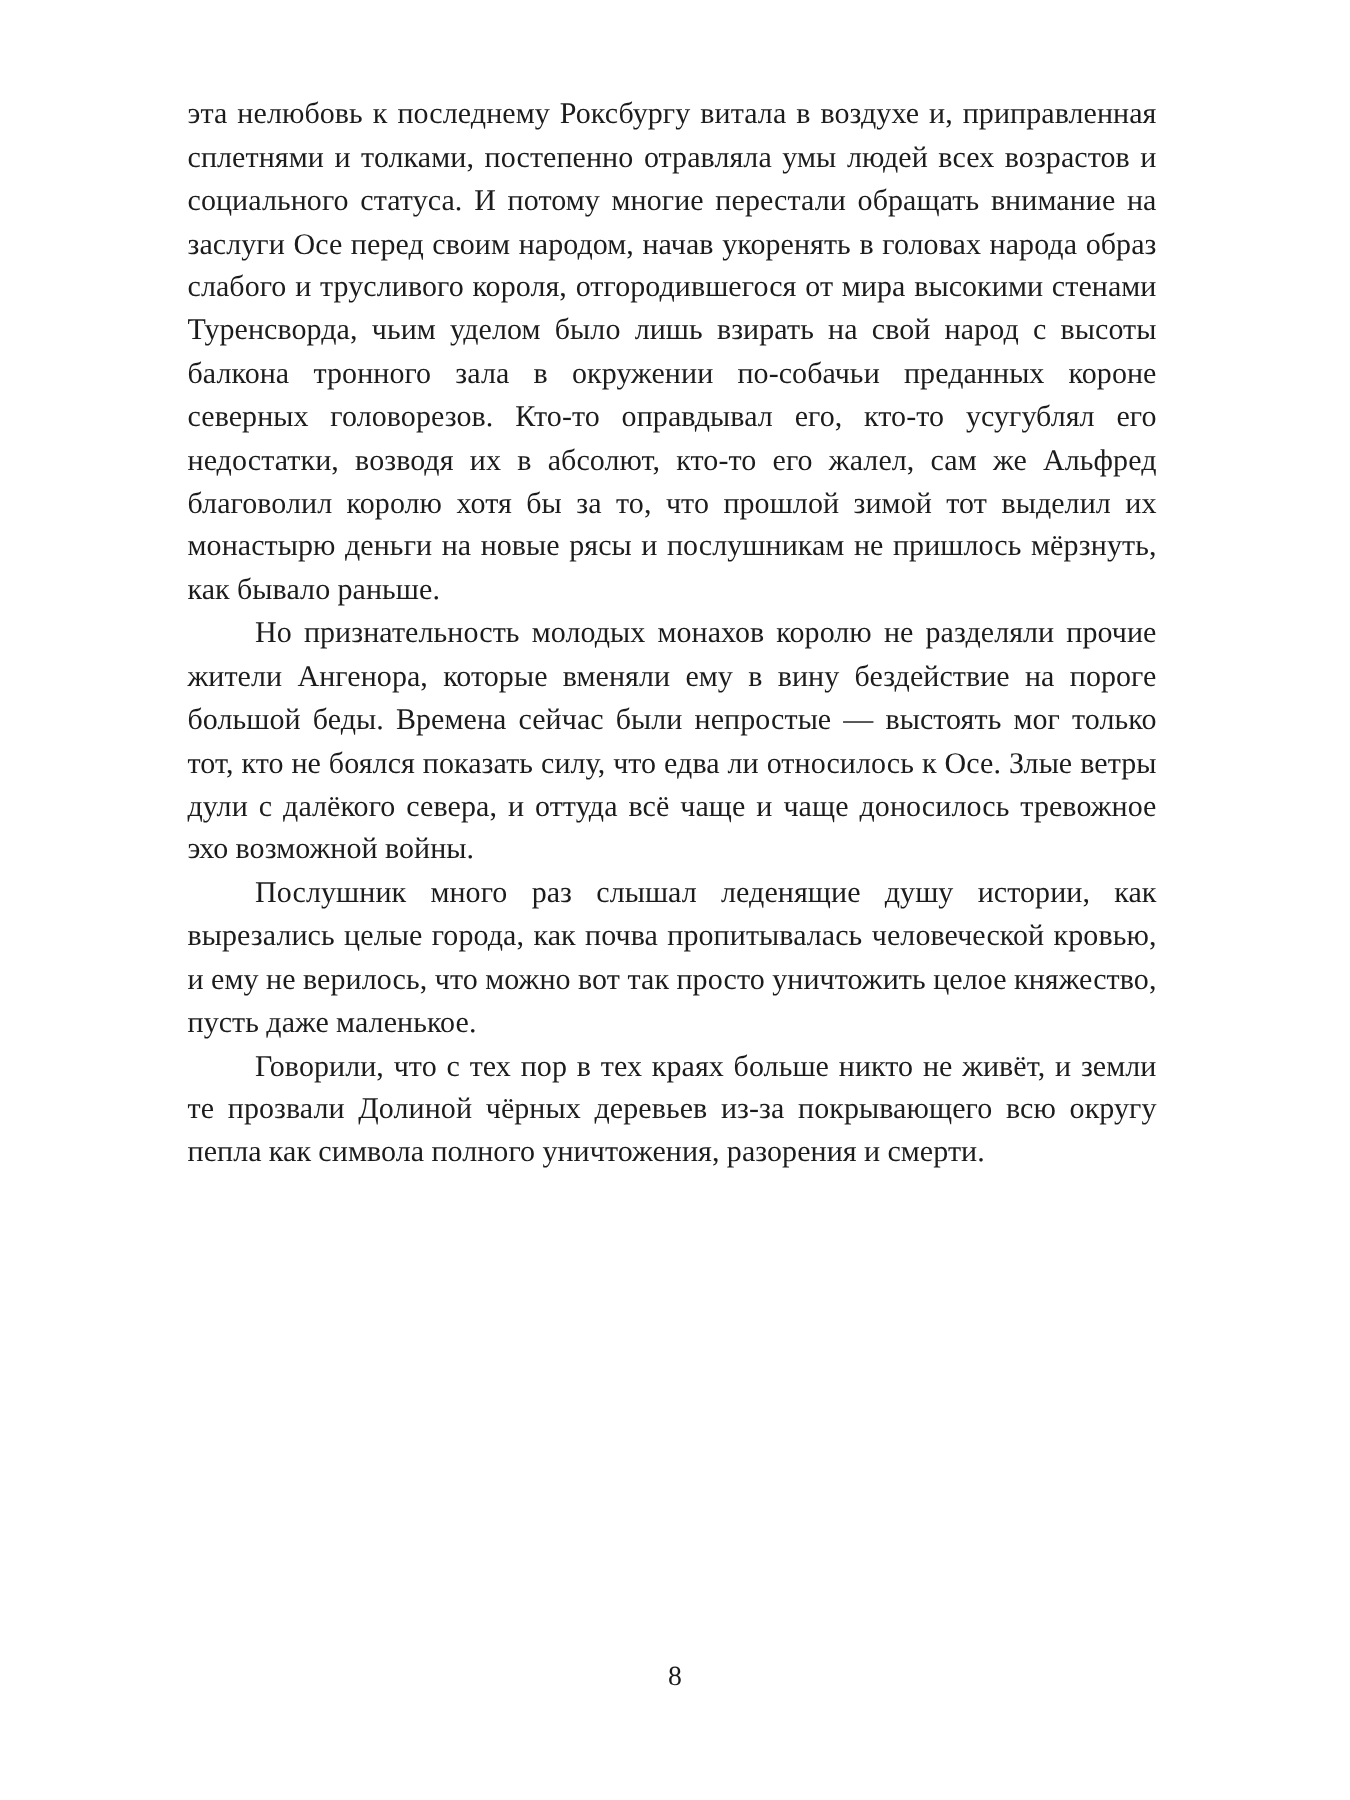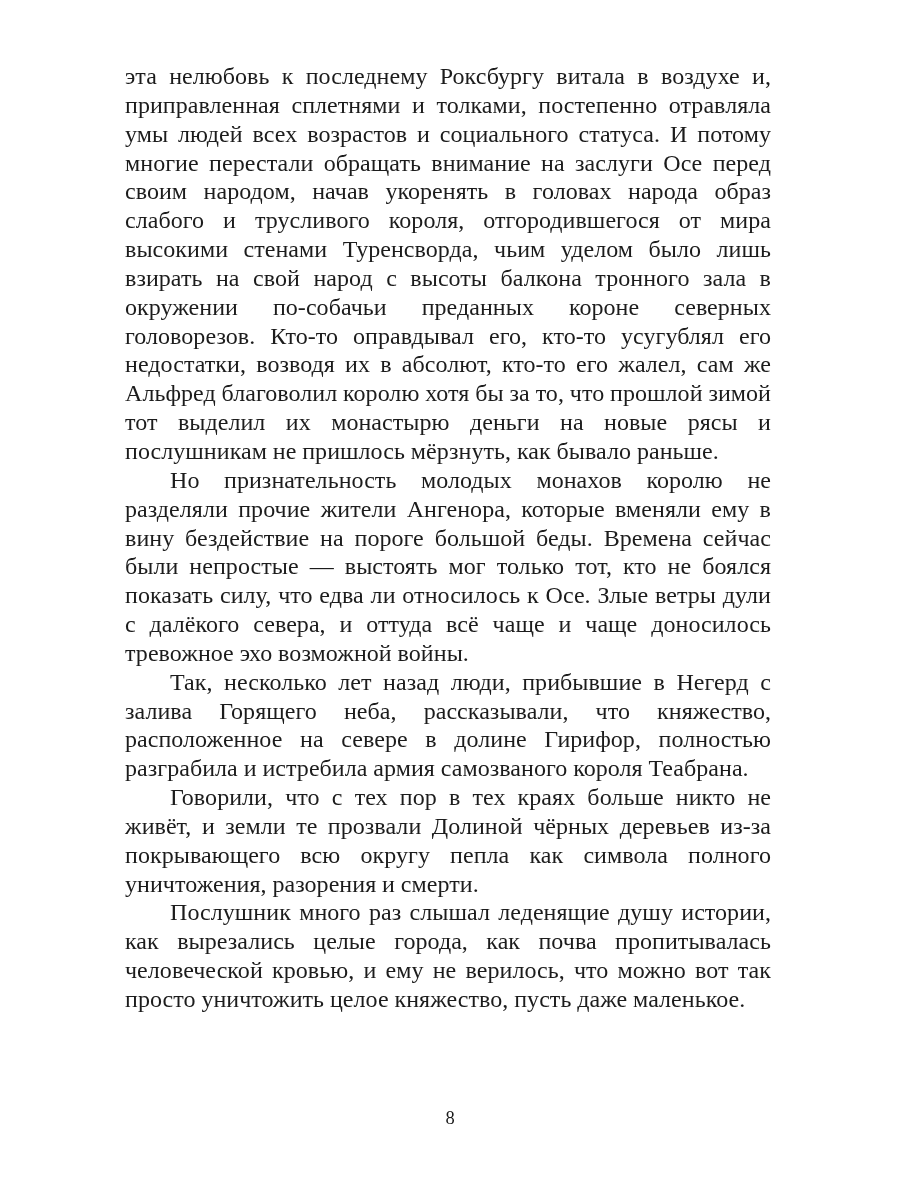--- a/index.html
+++ b/index.html
@@ -34,7 +34,7 @@
     margin: 0;
     text-align: justify;
     text-justify: inter-word;
-    font-size: 24px;
+    font-size: 20px;
     line-height: 28.85px;
     color: #1c1c1c;
     text-indent: 45px;

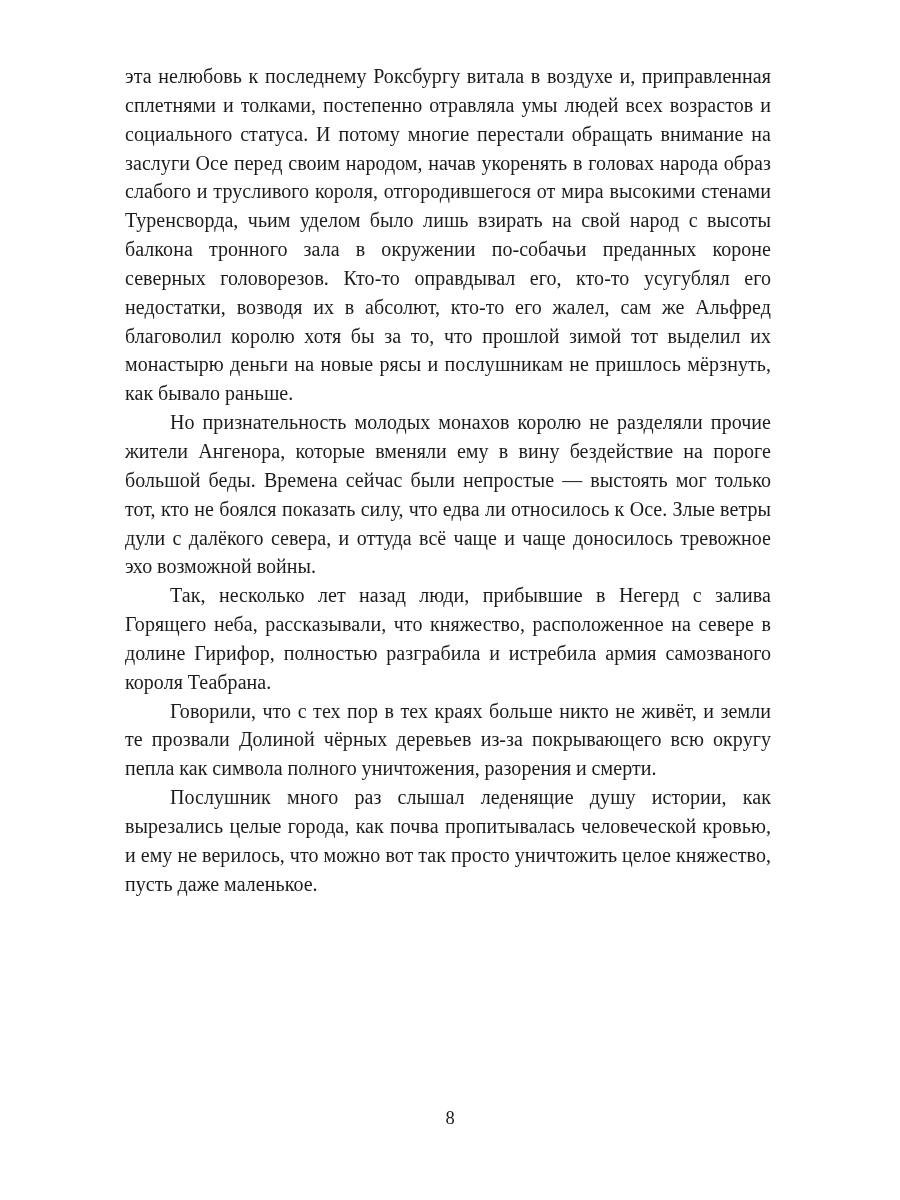--- a/index.html
+++ b/index.html
@@ -66,7 +66,6 @@
   <div class="text-block">
     <p class="para no-indent">эта нелюбовь к последнему Роксбургу витала в воздухе и, приправленная сплетнями и толками, постепенно отравляла умы людей всех возрастов и социального статуса. И потому многие перестали обращать внимание на заслуги Осе перед своим народом, начав укоренять в головах народа образ слабого и трусливого короля, отгородившегося от мира высокими стенами Туренсворда, чьим уделом было лишь взирать на свой народ с высоты балкона тронного зала в окружении по-собачьи преданных короне северных головорезов. Кто-то оправдывал его, кто-то усугублял его недостатки, возводя их в абсолют, кто-то его жалел, сам же Альфред благоволил королю хотя бы за то, что прошлой зимой тот выделил их монастырю деньги на новые рясы и послушникам не пришлось мёрзнуть, как бывало раньше.</p>
     <p class="para">Но признательность молодых монахов королю не разделяли прочие жители Ангенора, которые вменяли ему в вину бездействие на пороге большой беды. Времена сейчас были непростые — выстоять мог только тот, кто не боялся показать силу, что едва ли относилось к Осе. Злые ветры дули с далёкого севера, и оттуда всё чаще и чаще доносилось тревожное эхо возможной войны.</p>
-    <p class="para">Так, несколько лет назад люди, прибывшие в Негерд с залива Горящего неба, рассказывали, что княжество, расположенное на севере в долине Гирифор, полностью разграбила и истребила армия самозваного короля Теабрана.</p>
     <p class="para">Говорили, что с тех пор в тех краях больше никто не живёт, и земли те прозвали Долиной чёрных деревьев из-за покрывающего всю округу пепла как символа полного уничтожения, разорения и смерти.</p>
     <p class="para">Послушник много раз слышал леденящие душу истории, как вырезались целые города, как почва пропитывалась человеческой кровью, и ему не верилось, что можно вот так просто уничтожить целое княжество, пусть даже маленькое.</p>
   </div>

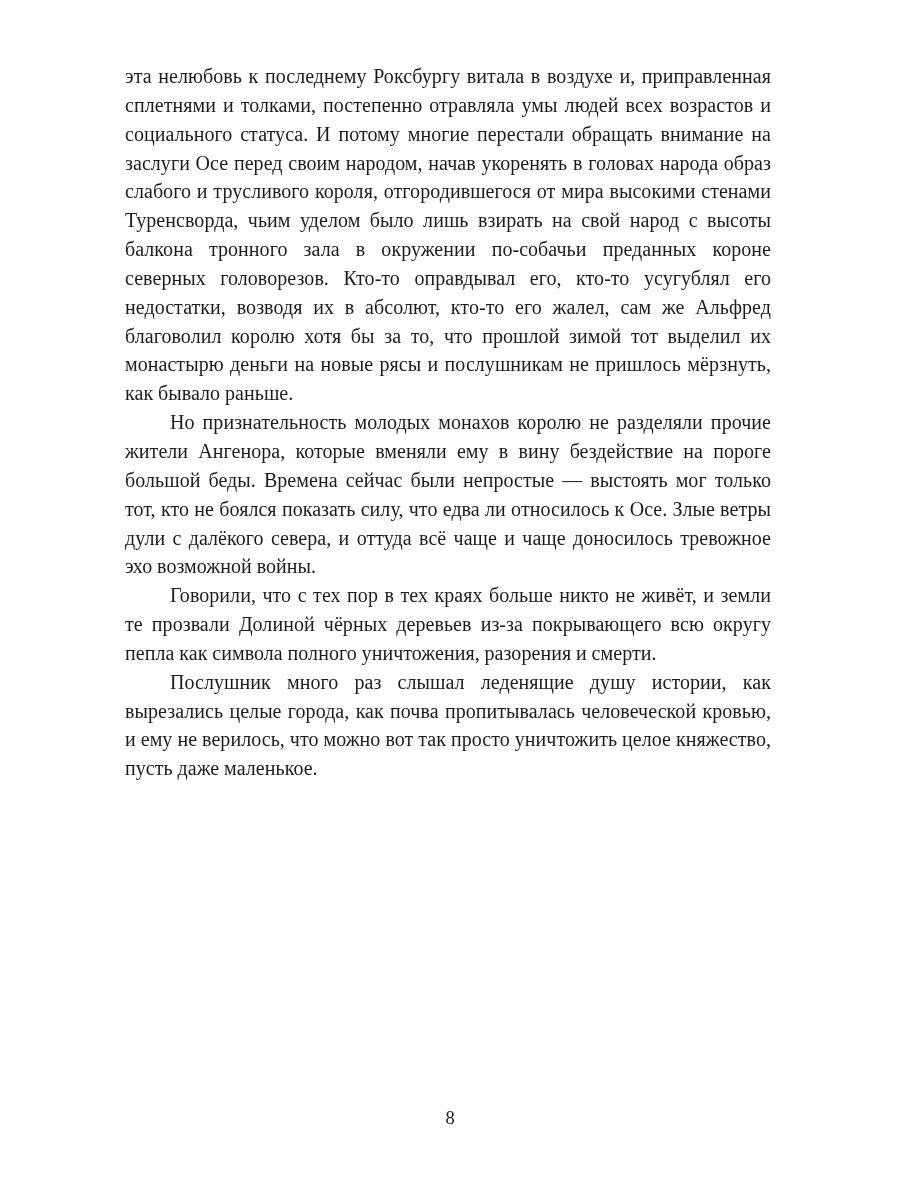--- a/index.html
+++ b/index.html
@@ -66,8 +66,8 @@
   <div class="text-block">
     <p class="para no-indent">эта нелюбовь к последнему Роксбургу витала в воздухе и, приправленная сплетнями и толками, постепенно отравляла умы людей всех возрастов и социального статуса. И потому многие перестали обращать внимание на заслуги Осе перед своим народом, начав укоренять в головах народа образ слабого и трусливого короля, отгородившегося от мира высокими стенами Туренсворда, чьим уделом было лишь взирать на свой народ с высоты балкона тронного зала в окружении по-собачьи преданных короне северных головорезов. Кто-то оправдывал его, кто-то усугублял его недостатки, возводя их в абсолют, кто-то его жалел, сам же Альфред благоволил королю хотя бы за то, что прошлой зимой тот выделил их монастырю деньги на новые рясы и послушникам не пришлось мёрзнуть, как бывало раньше.</p>
     <p class="para">Но признательность молодых монахов королю не разделяли прочие жители Ангенора, которые вменяли ему в вину бездействие на пороге большой беды. Времена сейчас были непростые — выстоять мог только тот, кто не боялся показать силу, что едва ли относилось к Осе. Злые ветры дули с далёкого севера, и оттуда всё чаще и чаще доносилось тревожное эхо возможной войны.</p>
+    <p class="para">Послушник много раз слышал леденящие душу истории, как вырезались целые города, как почва пропитывалась человеческой кровью, и ему не верилось, что можно вот так просто уничтожить целое княжество, пусть даже маленькое.</p>
     <p class="para">Говорили, что с тех пор в тех краях больше никто не живёт, и земли те прозвали Долиной чёрных деревьев из-за покрывающего всю округу пепла как символа полного уничтожения, разорения и смерти.</p>
-    <p class="para">Послушник много раз слышал леденящие душу истории, как вырезались целые города, как почва пропитывалась человеческой кровью, и ему не верилось, что можно вот так просто уничтожить целое княжество, пусть даже маленькое.</p>
   </div>
 
   <div class="page-number">8</div>

